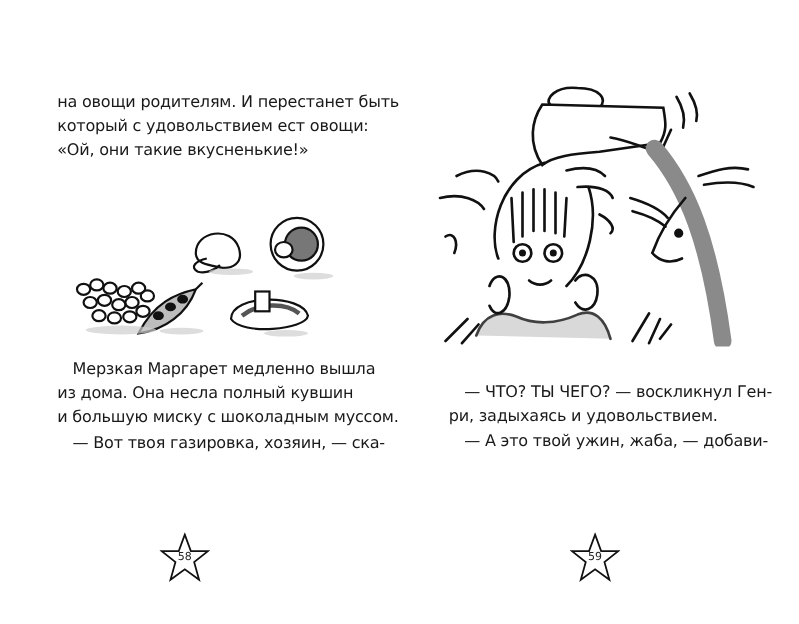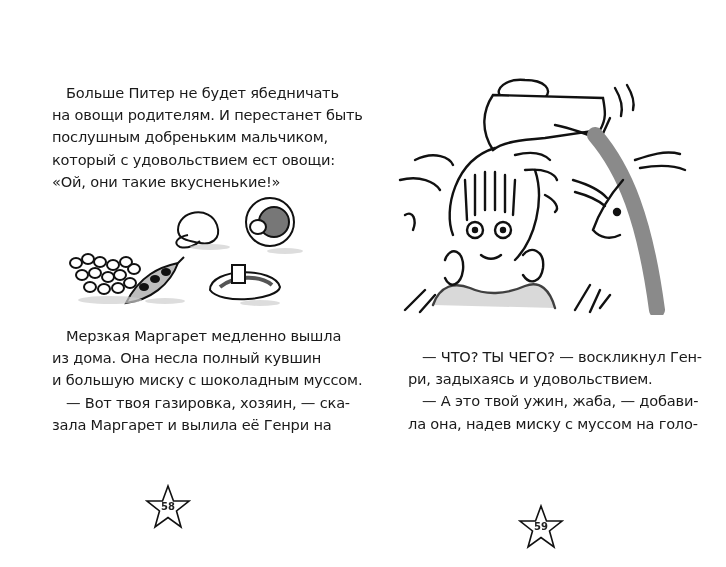--- a/index.html
+++ b/index.html
@@ -29,7 +29,6 @@
 
 <div class="page" id="page-left">
   <div class="text" id="left-top">
-    <p class="ind">Больше Питер не будет ябедничать</p>
     <p>на овощи родителям. И перестанет быть</p>
     <p>послушным добреньким мальчиком,</p>
     <p>который с удовольствием ест овощи:</p>

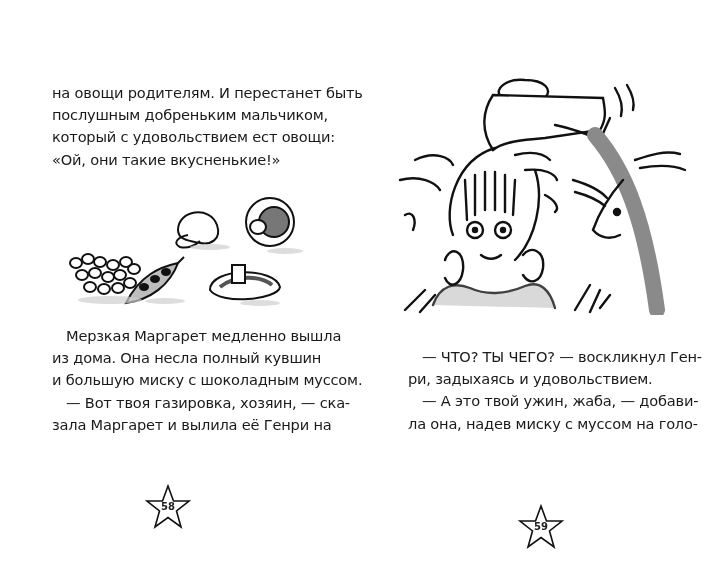--- a/index.html
+++ b/index.html
@@ -30,7 +30,6 @@
 <div class="page" id="page-left">
   <div class="text" id="left-top">
     <p>на овощи родителям. И перестанет быть</p>
-    <p>послушным добреньким мальчиком,</p>
     <p>который с удовольствием ест овощи:</p>
     <p>«Ой, они такие вкусненькие!»</p>
   </div>

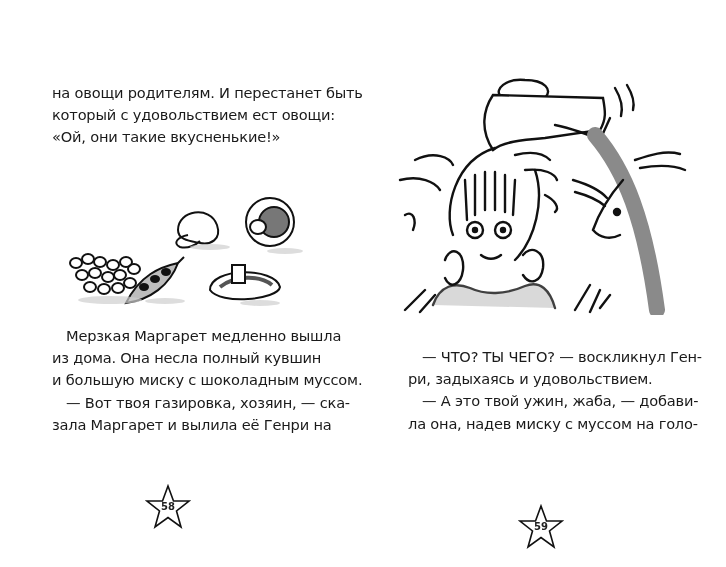--- a/index.html
+++ b/index.html
@@ -95,7 +95,6 @@
     <p>из дома. Она несла полный кувшин</p>
     <p>и большую миску с шоколадным муссом.</p>
     <p class="ind">— Вот твоя газировка, хозяин, — ска-</p>
-    <p>зала Маргарет и вылила её Генри на</p>
   </div>
 
   <div class="star" id="star-left">

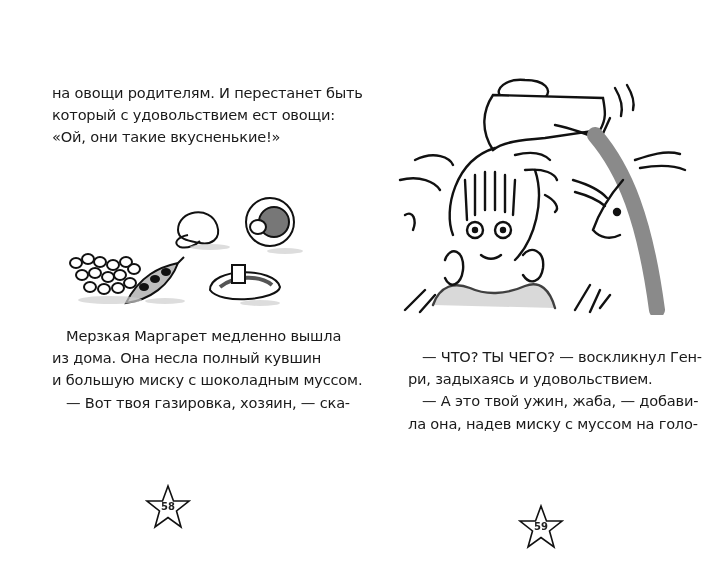--- a/index.html
+++ b/index.html
@@ -162,7 +162,6 @@
     <p class="ind">— ЧТО? ТЫ ЧЕГО? — воскликнул Ген-</p>
     <p>ри, задыхаясь и удовольствием.</p>
     <p class="ind">— А это твой ужин, жаба, — добави-</p>
-    <p>ла она, надев миску с муссом на голо-</p>
   </div>
 
   <div class="star" id="star-right">

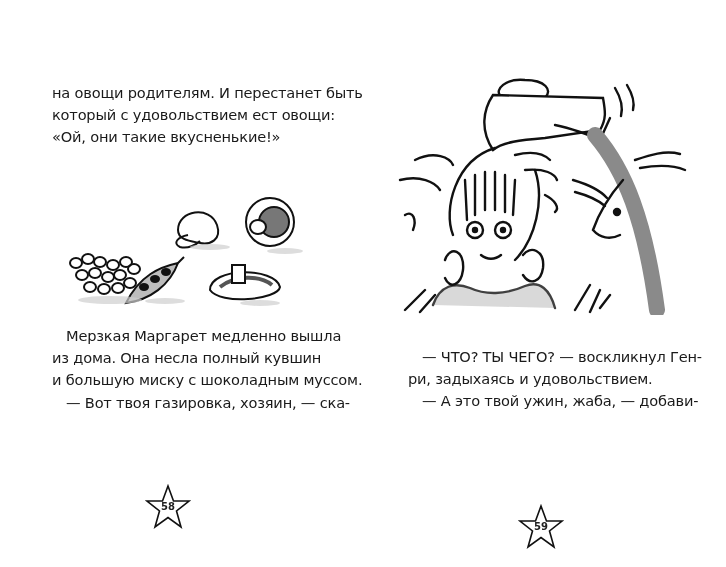--- a/index.html
+++ b/index.html
@@ -20,7 +20,7 @@
   .star { position:absolute; width:46px; height:46px; }
   .star svg { position:absolute; left:0; top:0; }
   .star span { position:absolute; left:0; top:17px; width:46px; text-align:center;
-               font-size:10px; font-weight:bold; color:#222; }
+               font-size:10px; font-weight:normal; color:#222; }
   #star-left { left:145px; top:484px; }
   #star-right { left:155px; top:504px; }
 </style>

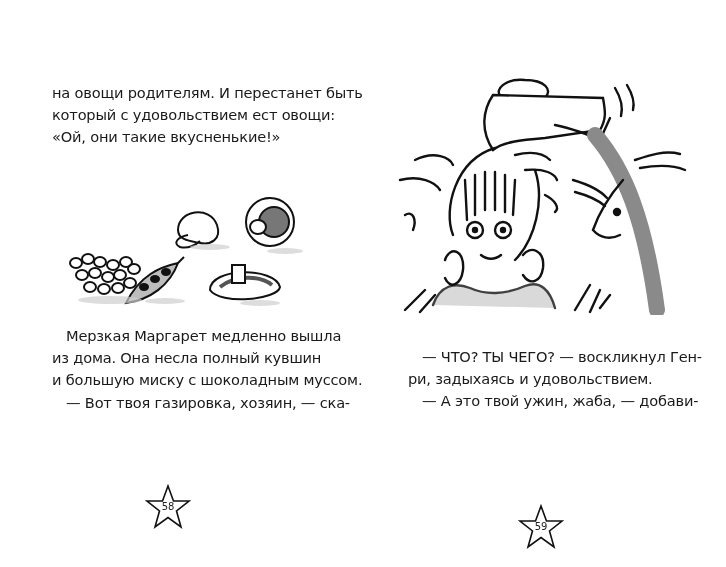--- a/index.html
+++ b/index.html
@@ -22,7 +22,7 @@
   .star span { position:absolute; left:0; top:17px; width:46px; text-align:center;
                font-size:10px; font-weight:normal; color:#222; }
   #star-left { left:145px; top:484px; }
-  #star-right { left:155px; top:504px; }
+  #star-right { left:155px; top:484px; }
 </style>
 </head>
 <body>

